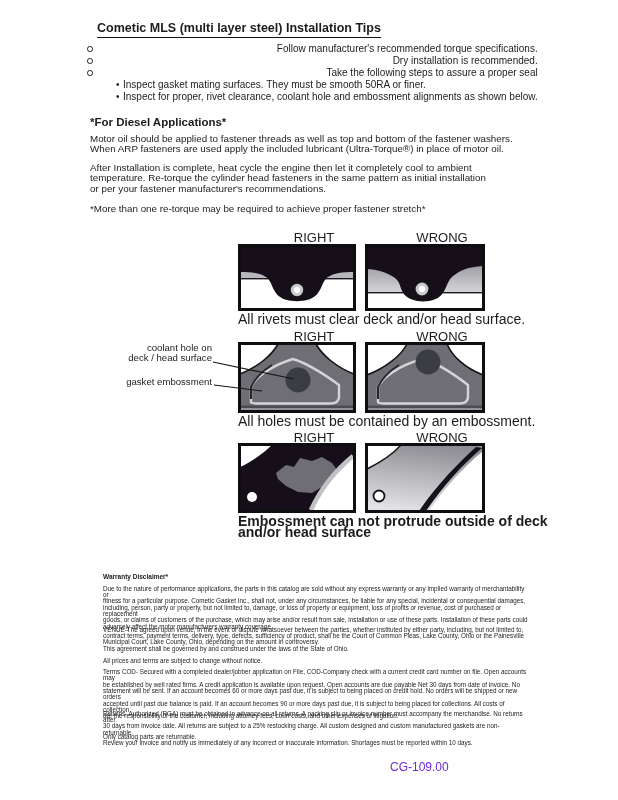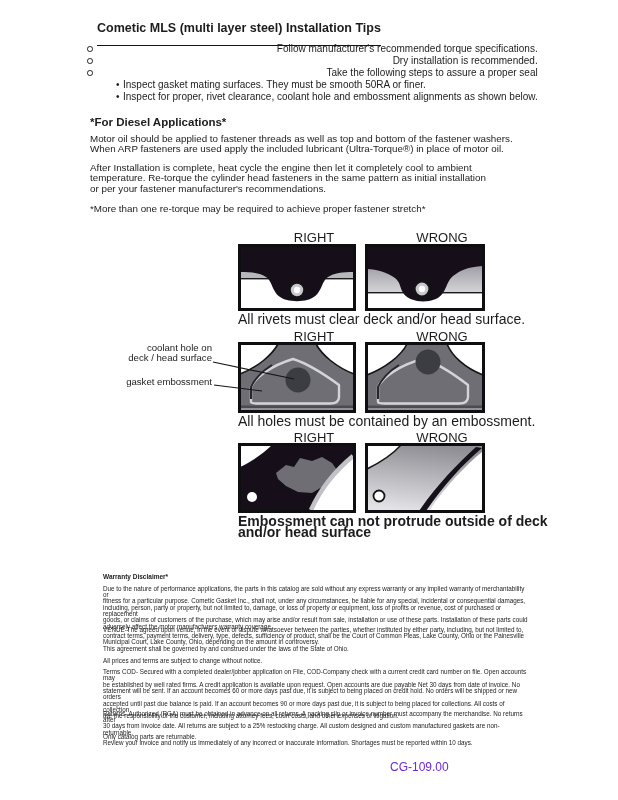--- a/index.html
+++ b/index.html
@@ -11,7 +11,7 @@
   .abs{position:absolute;}
   .title{
     left:97px; top:21px; font-size:12.5px; font-weight:700; letter-spacing:0px;
-    border-bottom:1.6px solid #141414; padding-bottom:10px; margin:0;
+    border-bottom:1.6px solid #141414; padding-bottom:2px; margin:0;
   }
   .bullets{left:87px; top:43px; font-size:10px; line-height:11.9px;}
   .brow{display:flex; align-items:flex-start;justify-content:space-between;}

